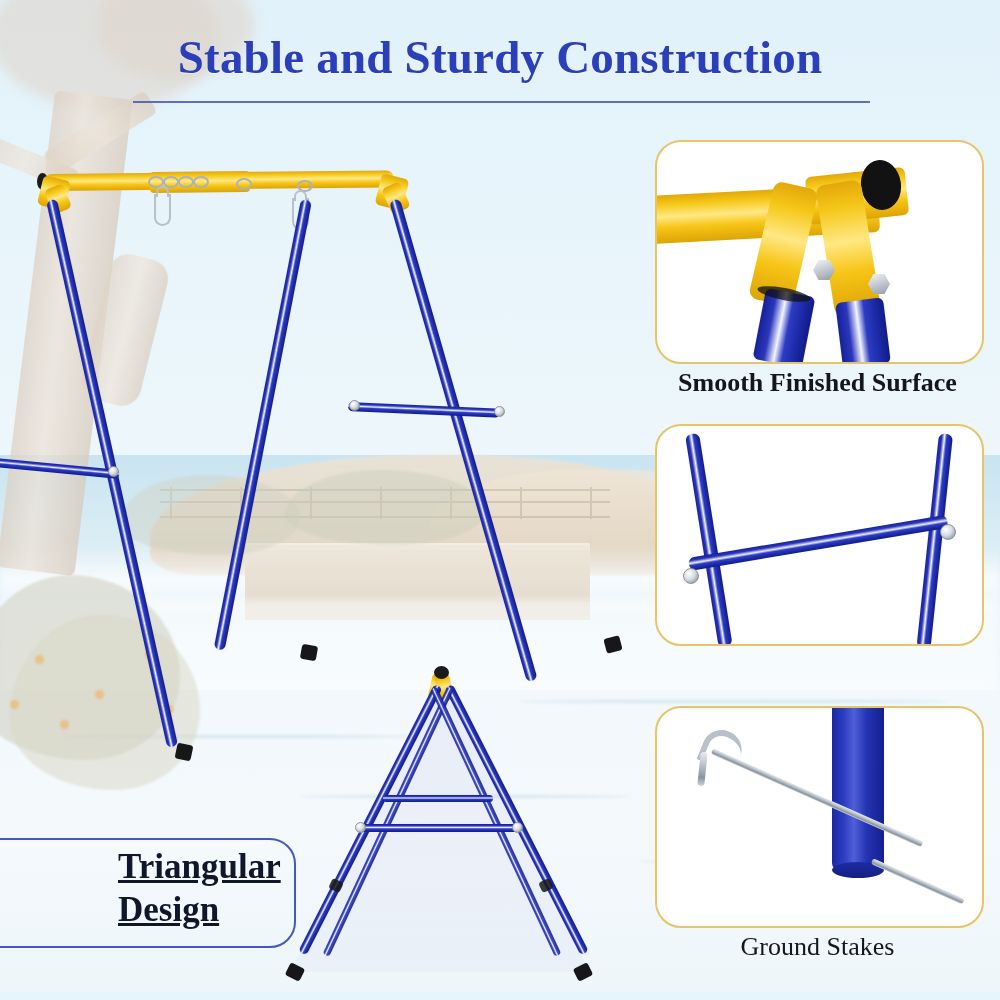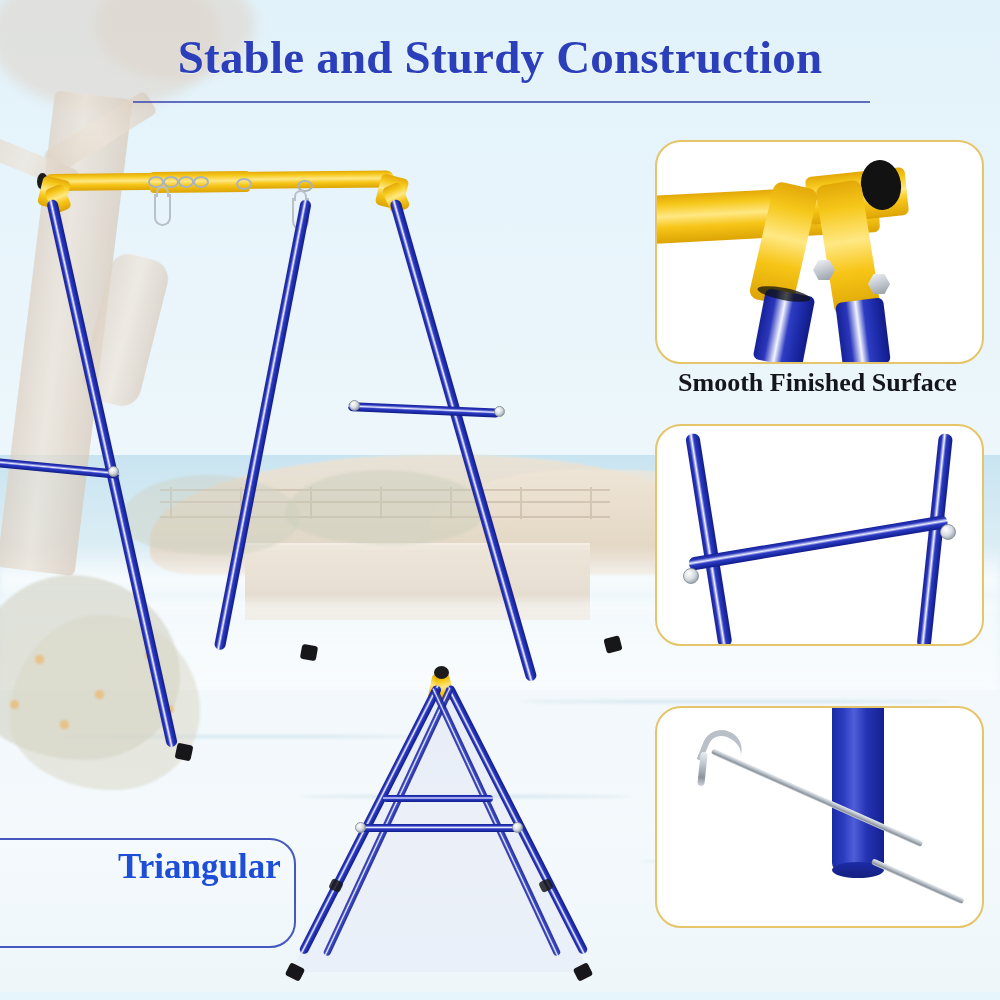--- a/index.html
+++ b/index.html
@@ -88,7 +88,7 @@
   .tri-badge-text{
     position:absolute;left:118px;top:846px;width:230px;
     font-family:"Liberation Serif",serif;font-weight:bold;font-size:35px;line-height:1.22;
-    color:#1d4ed8;text-shadow:0 1px 0 rgba(255,255,255,.5);
+    color:#0f172a;text-shadow:0 1px 0 rgba(255,255,255,.5);text-decoration:underline;
   }
 
   

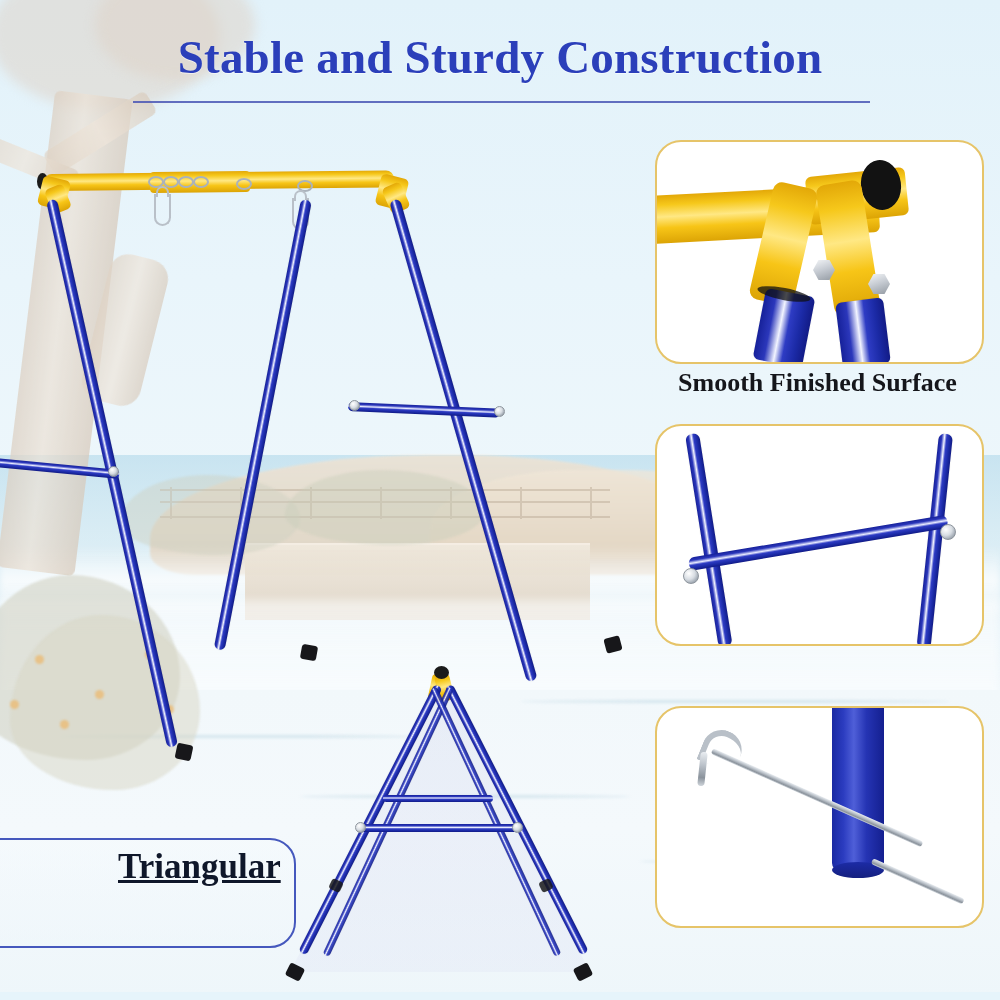--- a/index.html
+++ b/index.html
@@ -237,6 +237,7 @@
   <div class="tri-badge"></div>
   <div class="tri-badge-text">
     <div>Triangular</div>
+    <div>Design</div>
   </div>
 
   <div class="panel" style="top:140px;height:220px;">

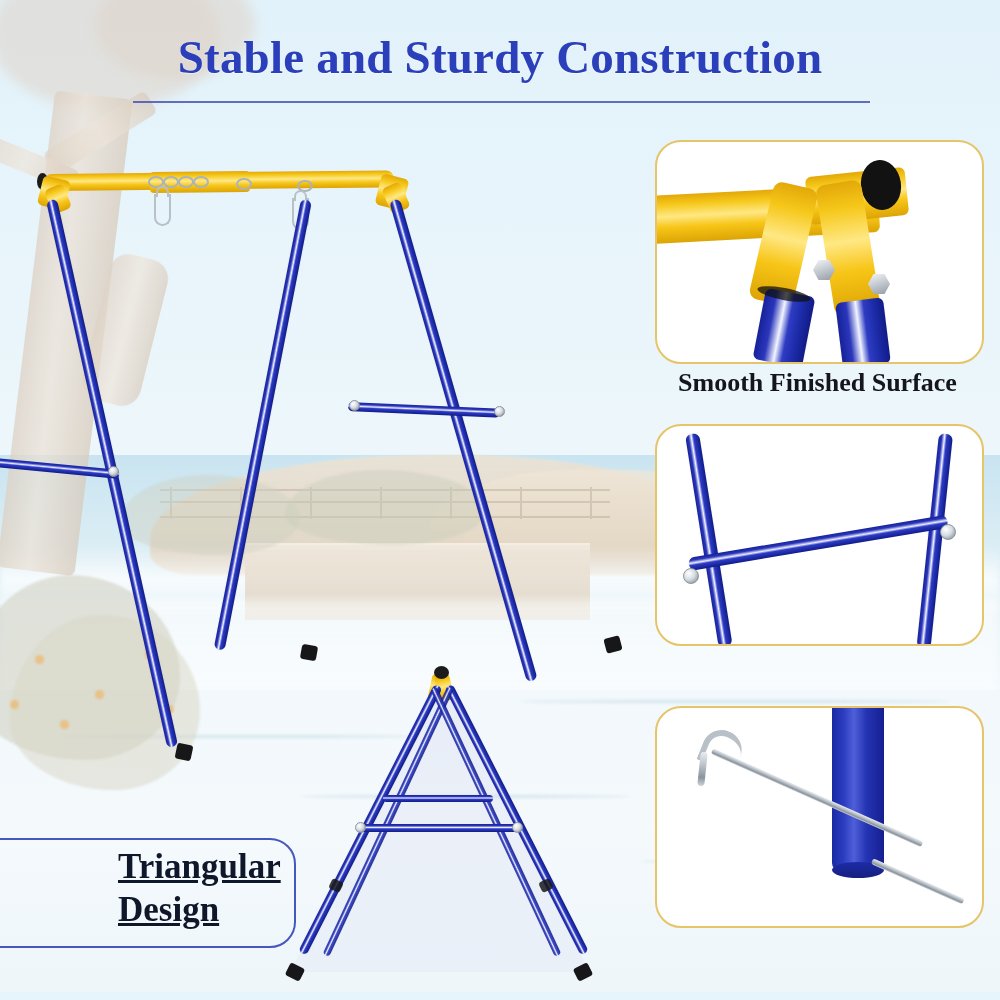--- a/index.html
+++ b/index.html
@@ -291,6 +291,7 @@
       <div class="stake" style="left:42px;top:44px;width:7px;height:34px;border-radius:4px;transform:rotate(6deg);"></div>
     </div>
   </div>
+  <div class="panel-cap" style="top:932px;">Ground Stakes</div>
 
 </div>
 

